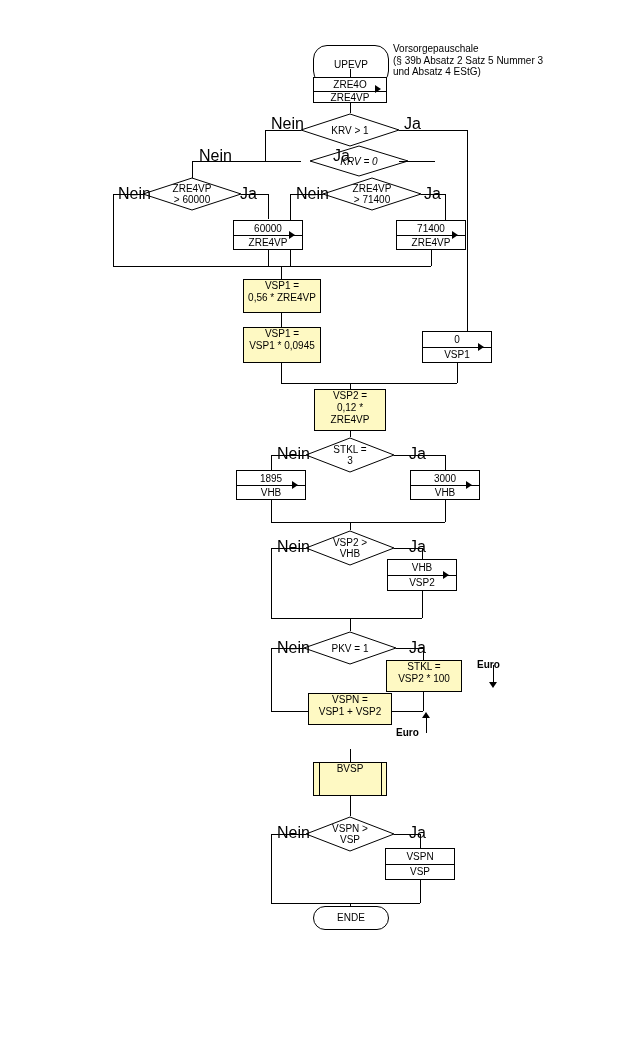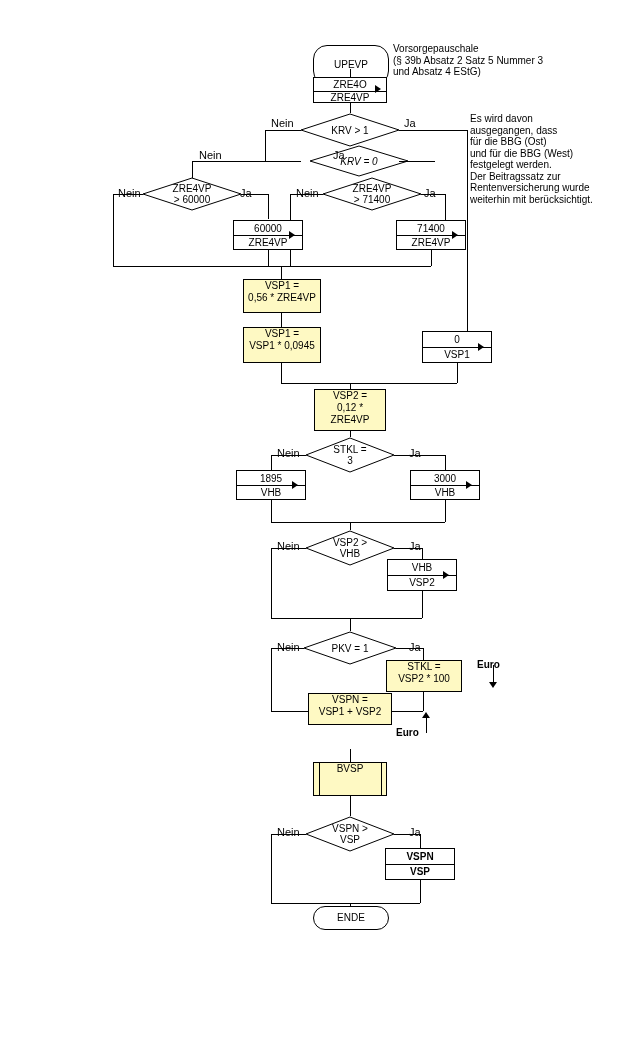--- a/index.html
+++ b/index.html
@@ -24,7 +24,7 @@
   .ln{position:absolute;background:#000;}
   .lnh{height:1px;}
   .lnv{width:1px;}
-  .lbl{position:absolute;font-size:11px;line-height:11px;white-space:nowrap;}
+  .lbl{position:absolute;font-size:16px;line-height:11px;white-space:nowrap;}
   .note{position:absolute;font-size:10px;line-height:11.5px;white-space:pre-line;}
   .euro{position:absolute;font-size:10px;font-weight:bold;line-height:11px;}
   .arrowR{position:absolute;width:0;height:0;border-left:6px solid #000;border-top:4px solid transparent;border-bottom:4px solid transparent;}

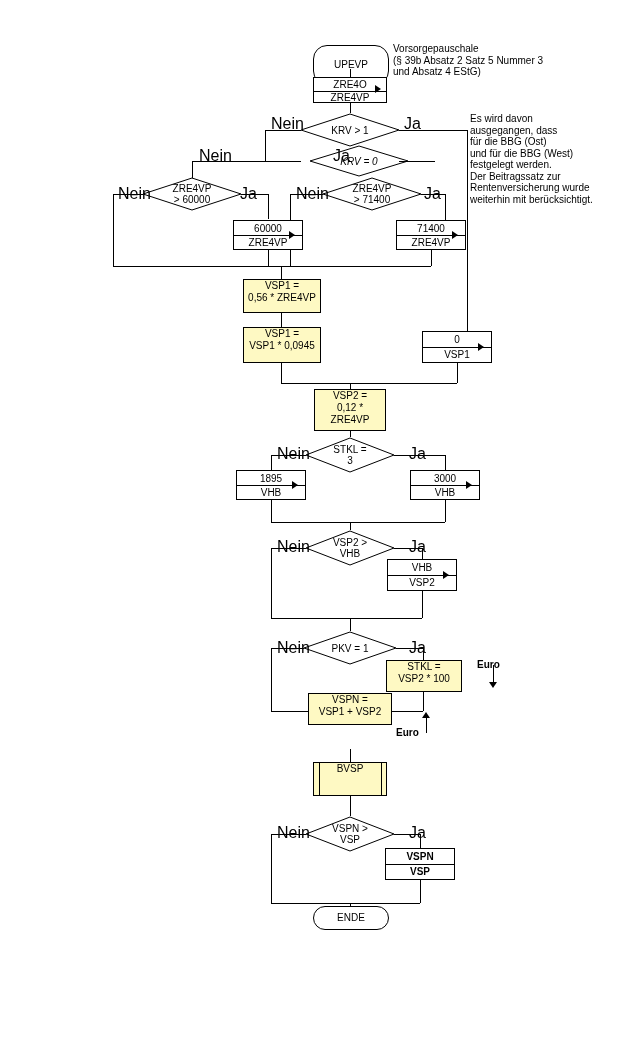--- a/index.html
+++ b/index.html
@@ -40,14 +40,6 @@
 (§ 39b Absatz 2 Satz 5 Nummer 3
 und Absatz 4 EStG)</div>
 
-  <div class="note" style="left:470px;top:113px;">Es wird davon
-ausgegangen, dass
-für die BBG (Ost)
- und für die BBG (West)
- festgelegt werden.
-Der Beitragssatz zur
-Rentenversicherung wurde
-weiterhin mit              berücksichtigt.</div>
 
   <div class="node term" style="left:313px;top:45px;width:76px;height:40px;">
     <div class="txt">UPEVP</div>

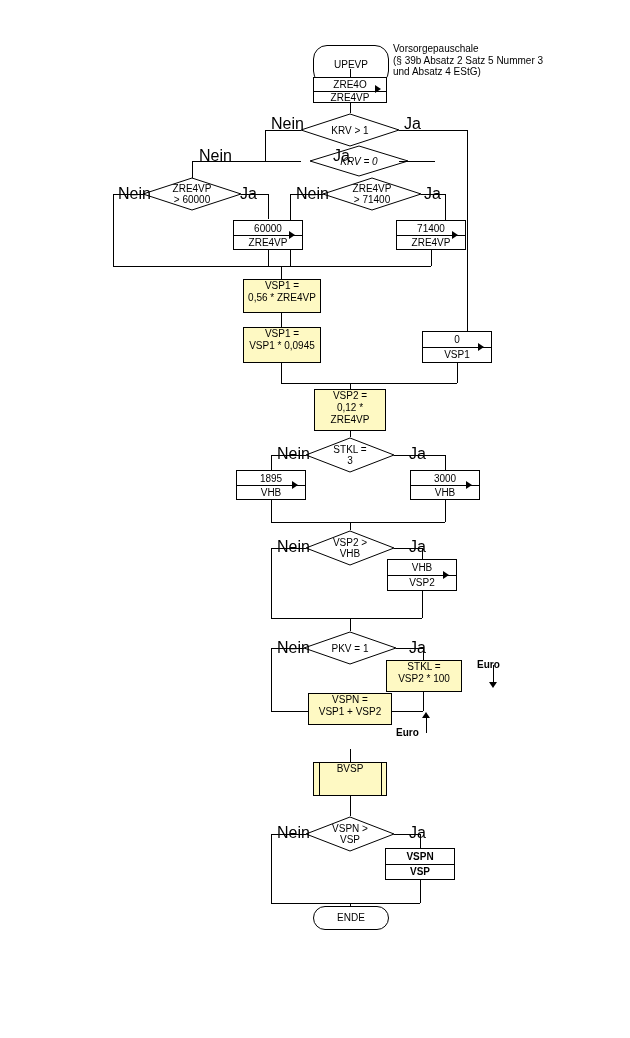--- a/index.html
+++ b/index.html
@@ -290,7 +290,7 @@
   <div class="ln lnh" style="left:394px;top:834px;width:26px;"></div>
   <div class="ln lnv" style="left:420px;top:834px;height:14px;"></div>
 
-  <div class="split" style="left:385px;top:848px;width:70px;height:32px;font-weight:bold;">
+  <div class="split" style="left:385px;top:848px;width:70px;height:32px;">
     <div class="half" style="top:0;height:15px;">VSPN</div>
     <div class="hline" style="top:15px;"></div>
     <div class="half" style="top:15px;height:15px;">VSP</div>

